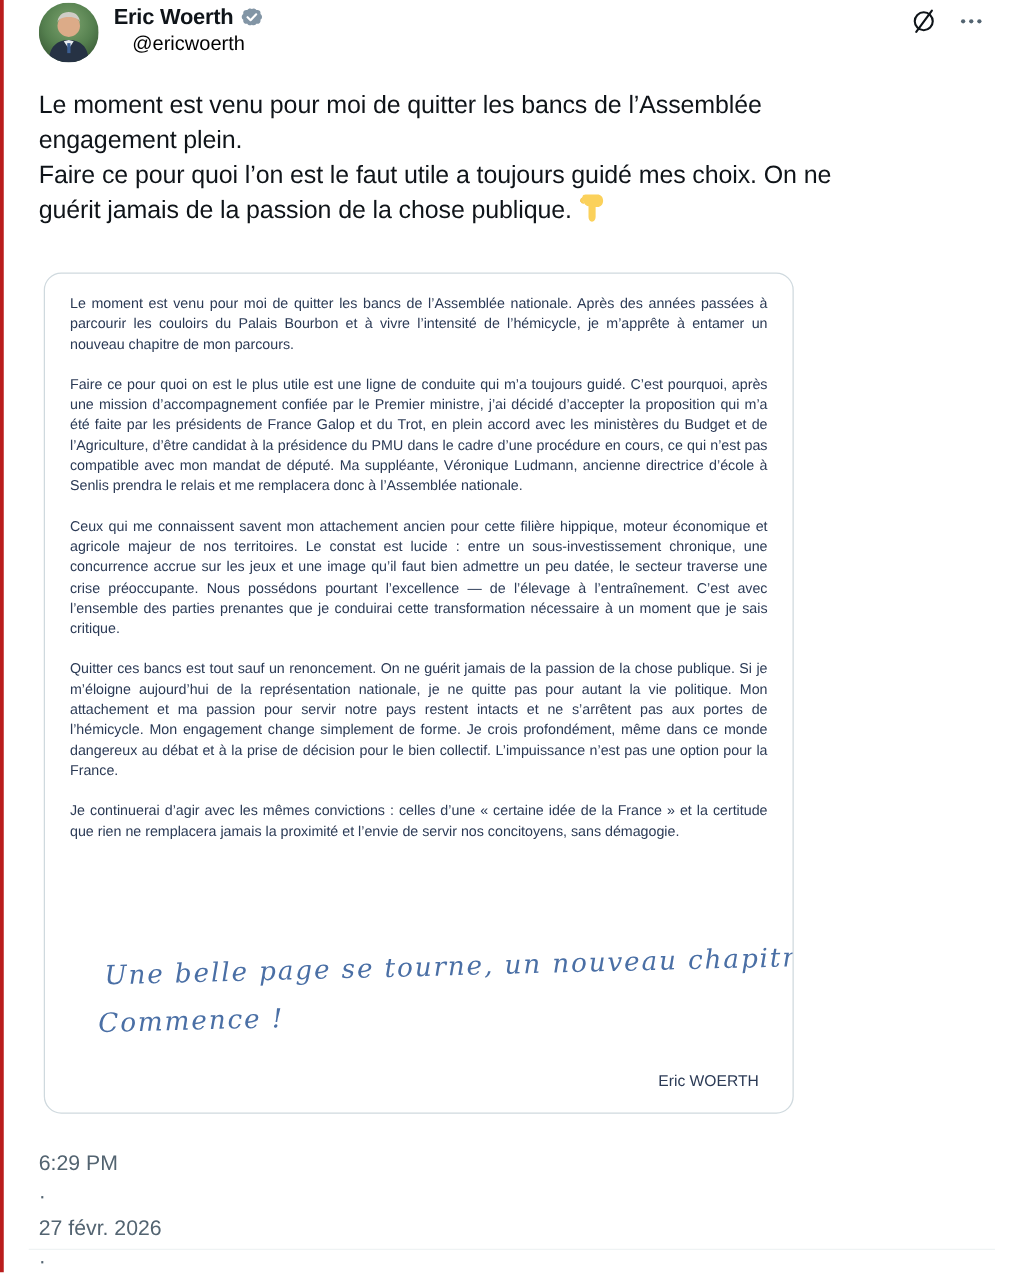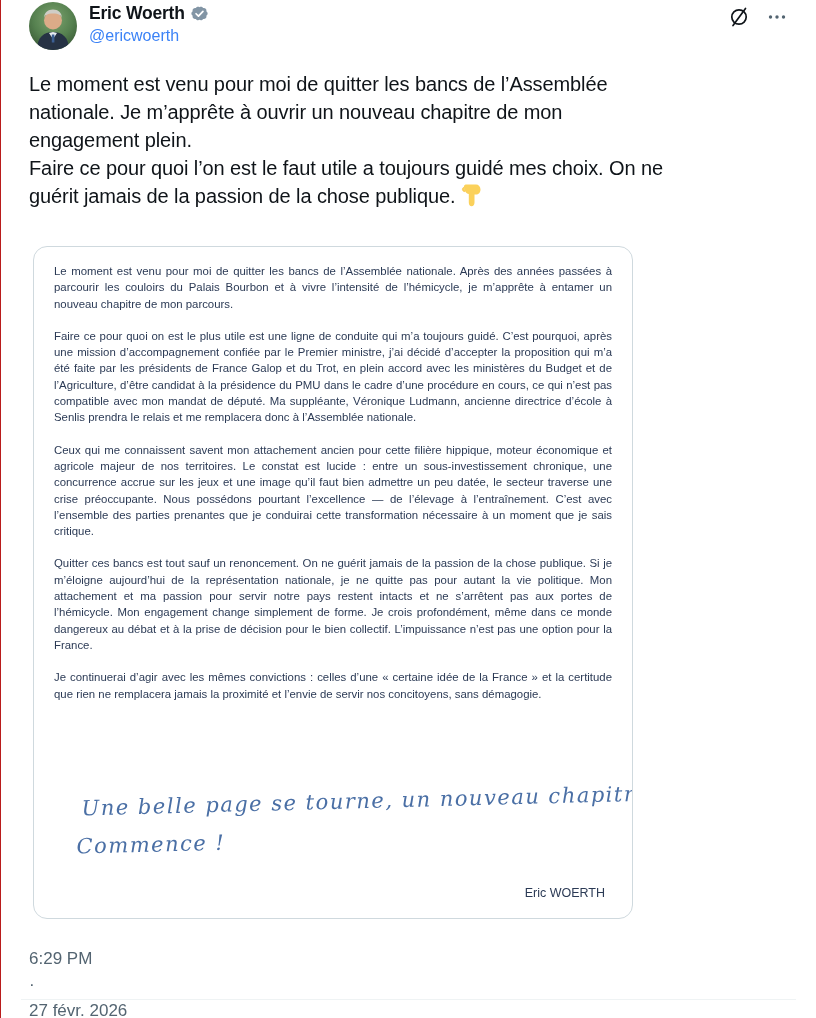--- a/index.html
+++ b/index.html
@@ -10,7 +10,7 @@
     width: 816px;
     height: 1018px;
     background: #ffffff;
-    border-left: 1px solid #b91c1c;
+    border-left: 3px solid #b91c1c;
     overflow: hidden;
     padding: 0 28px;
   }

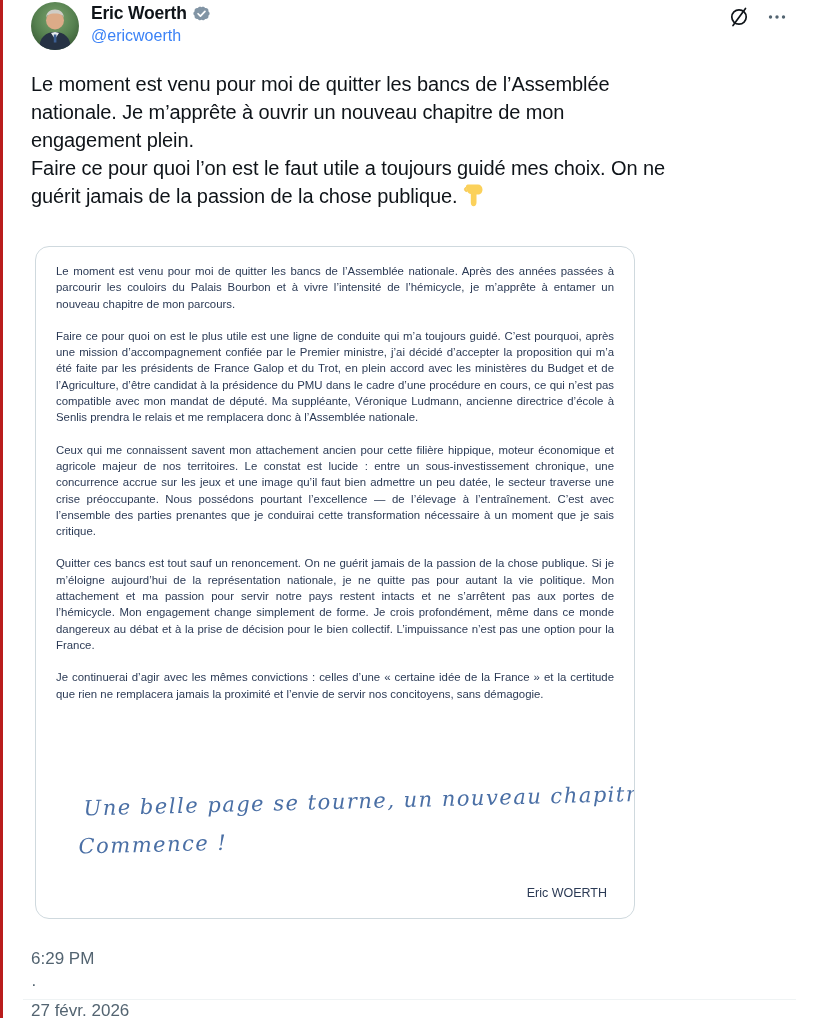--- a/index.html
+++ b/index.html
@@ -39,8 +39,9 @@
   .badge { width: 19px; height: 19px; display: inline-block; }
   .handle {
     font-size: 16px;
-    color: #3b82f6;
+    color: #000000;
     margin-top: 3px;
+    text-align: center;
   }
   .header-spacer { flex: 1; }
   .header-icons { display: flex; align-items: center; gap: 16px; padding-top: 4px; }

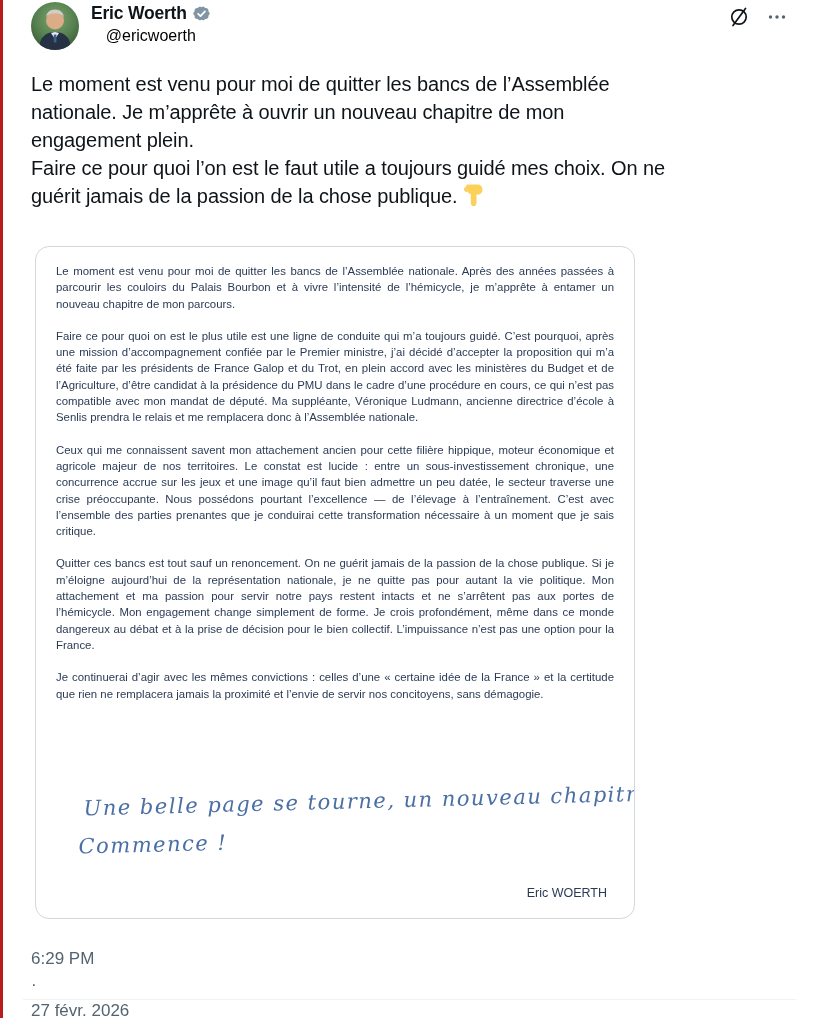--- a/index.html
+++ b/index.html
@@ -178,7 +178,6 @@
 
   <div class="tweet-text">
     <div class="tweet-line">Le moment est venu pour moi de quitter les bancs de l’Assemblée</div>
-    <div class="tweet-line">nationale. Je m’apprête à ouvrir un nouveau chapitre de mon</div>
     <div class="tweet-line">engagement plein.</div>
     <div class="tweet-line">Faire ce pour quoi l’on est le faut utile a toujours guidé mes choix. On ne</div>
     <div class="tweet-line"><span>guérit jamais de la passion de la chose publique.</span><span class="emoji">

